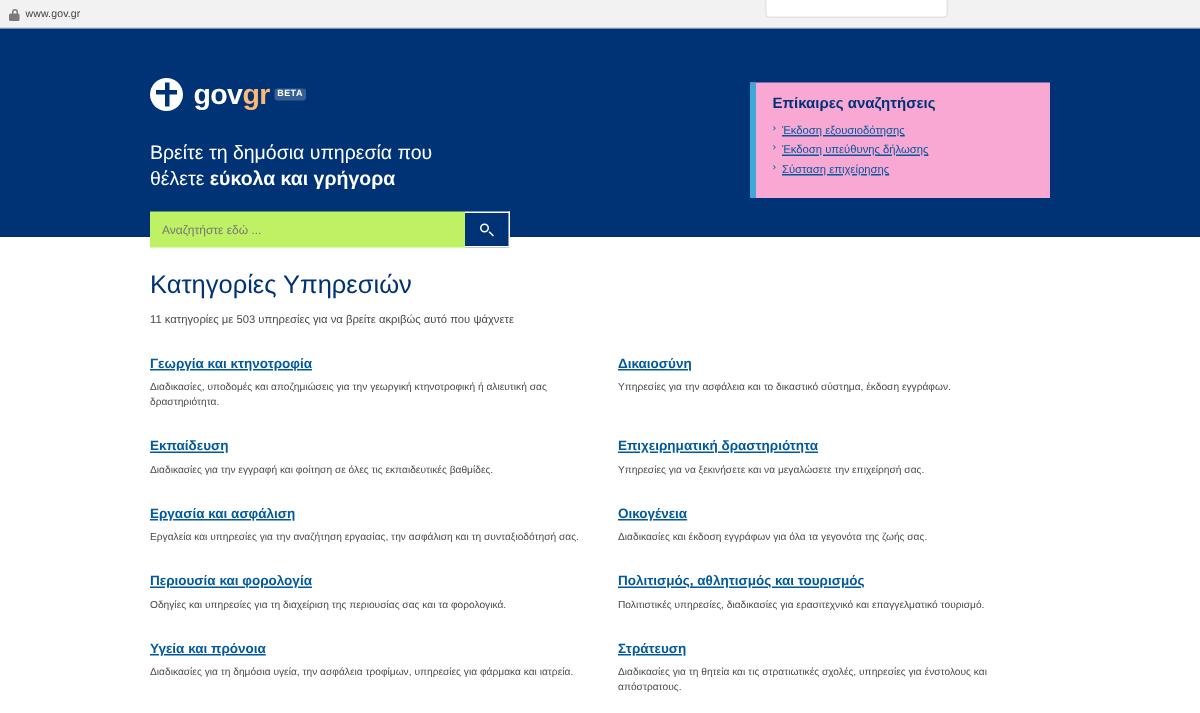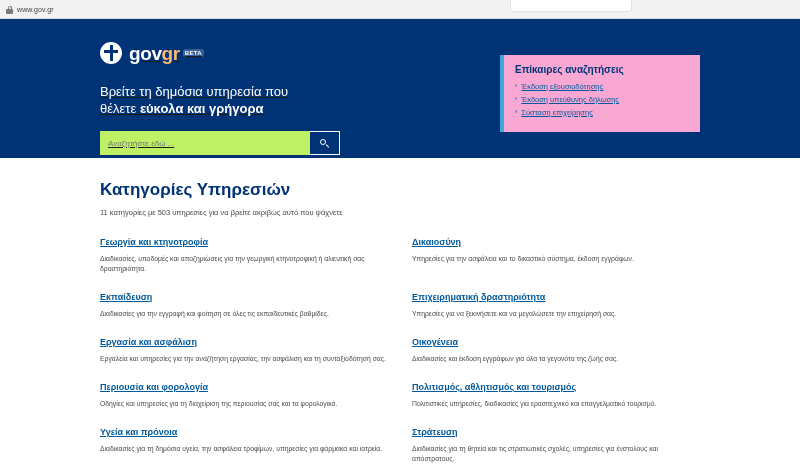--- a/index.html
+++ b/index.html
@@ -90,8 +90,7 @@
     width: 600px;
     margin: 0 auto;
     position: relative;
-    padding-top: 22px;
-    text-decoration: underline;
+    padding-top: 32px;
   }
   .logo {
     display: flex;

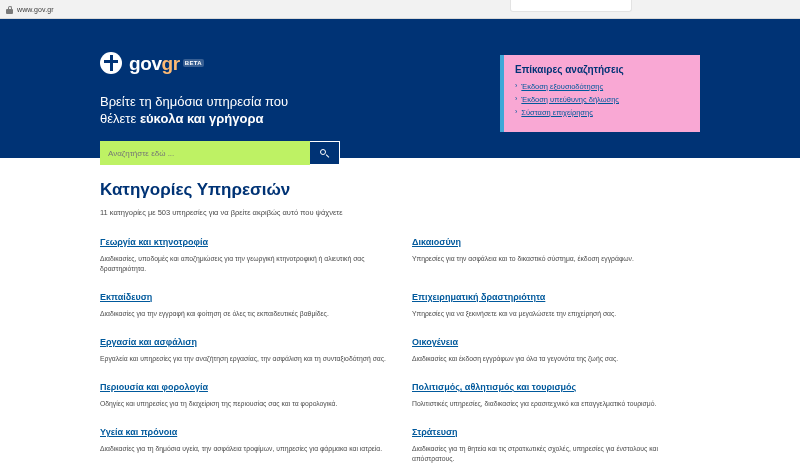--- a/index.html
+++ b/index.html
@@ -262,7 +262,7 @@
   .section-title {
     font-size: 17px;
     color: #003375;
-    font-weight: bold;
+    font-weight: normal;
     margin: 0 0 8px 0;
   }
   .section-sub {

